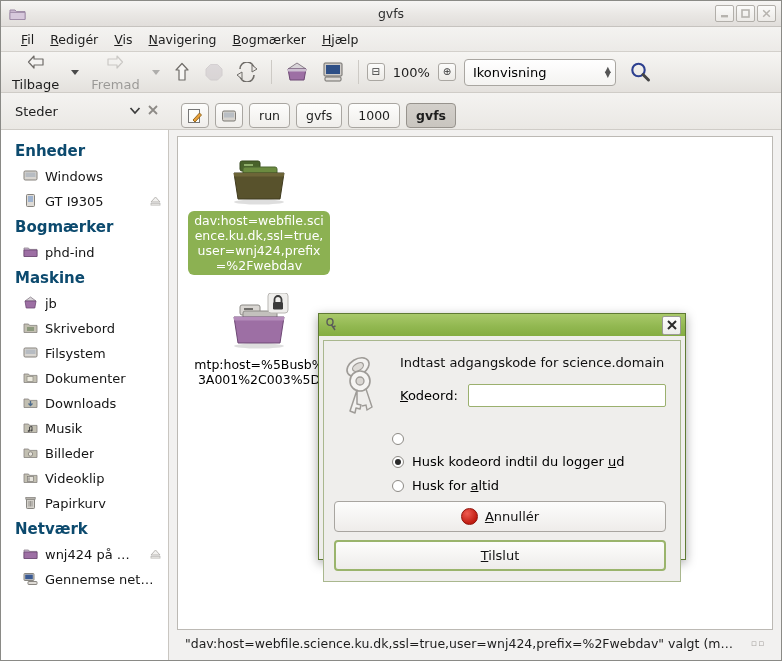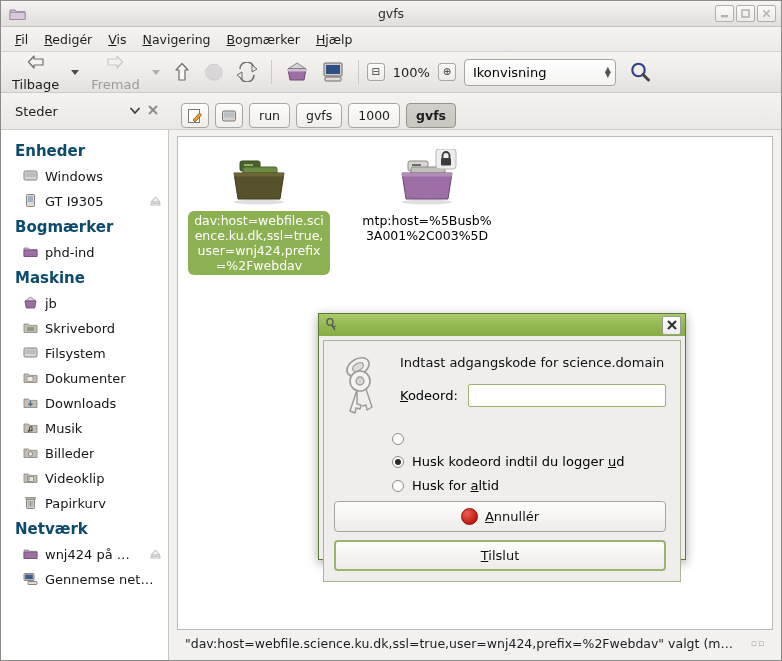--- a/index.html
+++ b/index.html
@@ -41,7 +41,7 @@
     height:24px;min-height:24px;display:flex;align-items:center;
     background:linear-gradient(to bottom,#f4f3f1,#eceae7);
     border-bottom:1px solid #d3d0cb;
-    padding-left:6px;
+    padding-left:12px;
   }
   .menu-item{
     padding:3px 8px;font-size:12.5px;color:#1d1d1d;border-radius:2px;

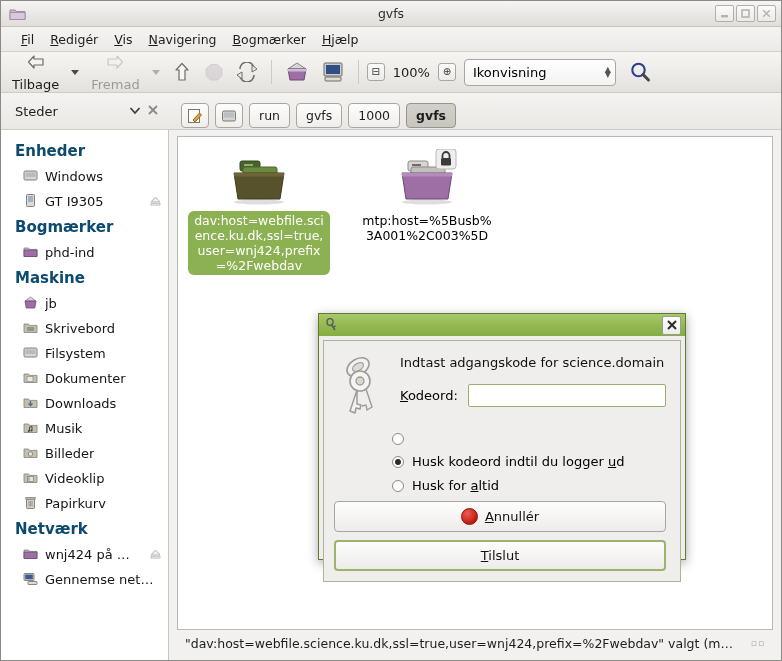--- a/index.html
+++ b/index.html
@@ -126,7 +126,7 @@
     flex:1;background:#ffffff;border:1px solid #bcb9b4;
     position:relative;overflow:hidden;
   }
-  .icons-wrap{display:flex;gap:26px;padding:12px 10px;}
+  .icons-wrap{display:flex;gap:18px;padding:12px 10px;flex-direction:column;}
   .fileitem{width:142px;display:flex;flex-direction:column;align-items:center;}
   .fileicon{height:58px;display:flex;align-items:flex-end;justify-content:center;position:relative;width:100%;}
   .filelabel{

